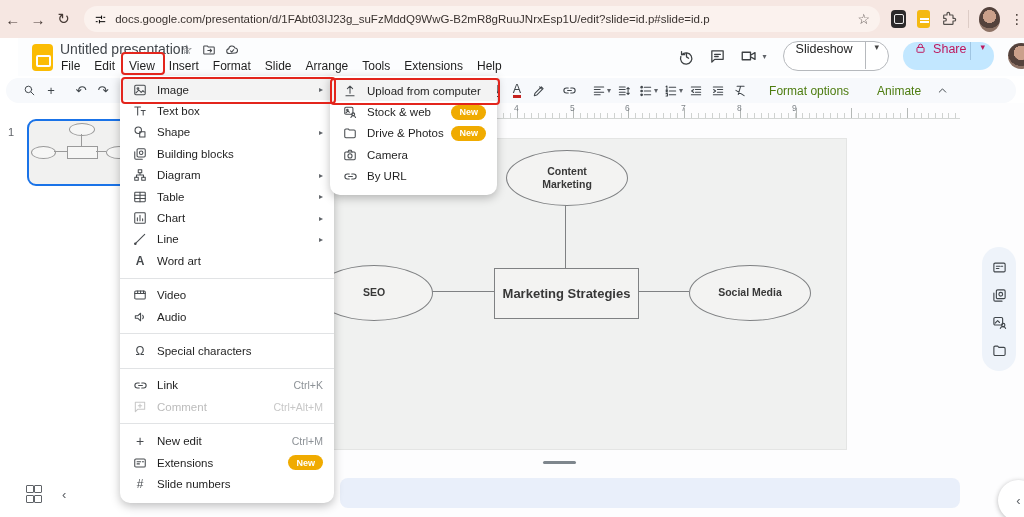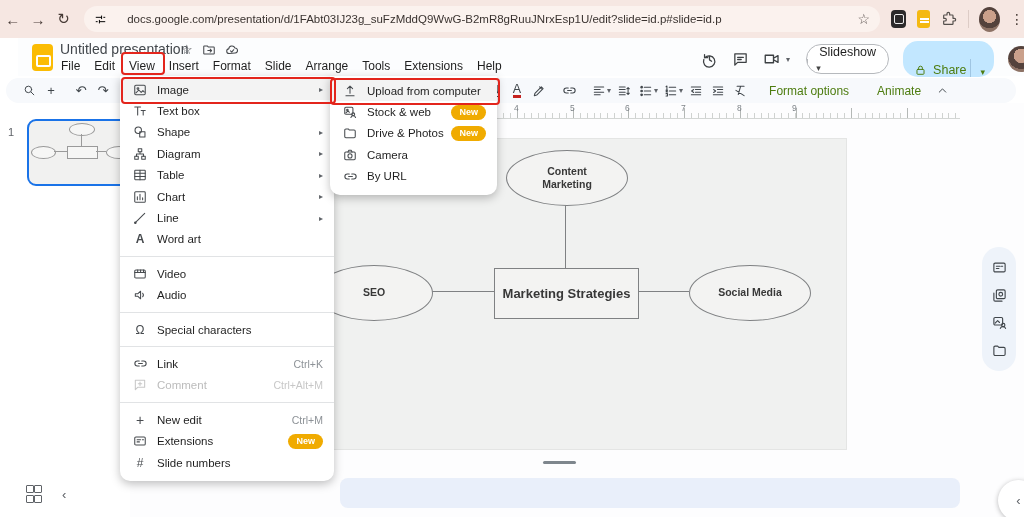--- a/index.html
+++ b/index.html
@@ -108,7 +108,7 @@
     <svg class="ic" width="13" height="13" viewBox="0 0 24 24">
         <path d="M4 8h10 M18 8h2 M14 5.5v5 M4 16h2 M10 16h10 M10 13.5v5"></path>
       </svg>
-    <span class="url-text" style="margin-left:20px;">docs.google.com/presentation/d/1FAbt03IJ23g_suFzMddQ9WwG-B2mR8gRuuJNrxEsp1U/edit?slide=id.p#slide=id.p</span>
+    <span class="url-text" style="margin-left:8px;">docs.google.com/presentation/d/1FAbt03IJ23g_suFzMddQ9WwG-B2mR8gRuuJNrxEsp1U/edit?slide=id.p#slide=id.p</span>
     <span class="omni-star">☆</span>
   </div>
   <span class="ext-dark">

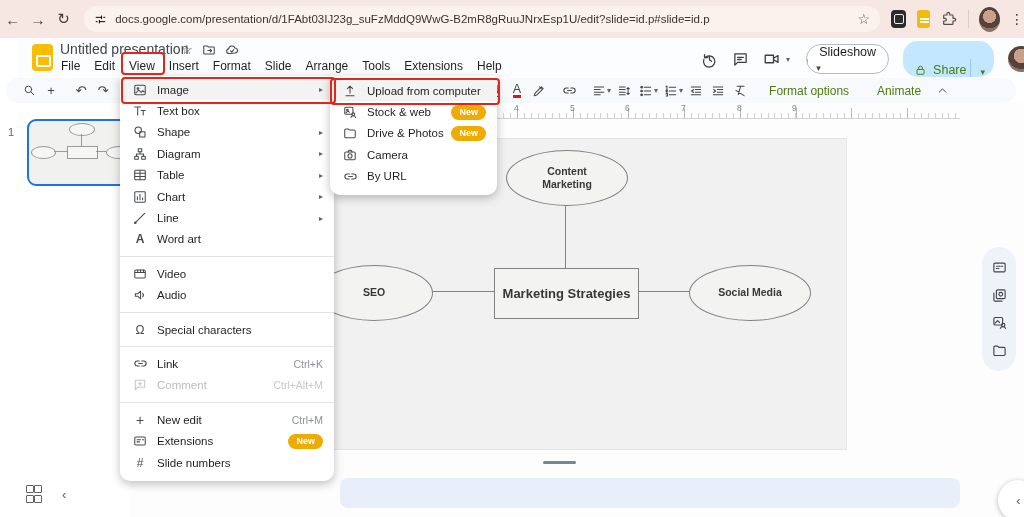--- a/index.html
+++ b/index.html
@@ -31,7 +31,7 @@
   .menubar{position:absolute;left:36px;top:19px;display:flex;}
   .menubar .mb{font-size:12px;color:#1f1f1f;padding:2px 7px;border-radius:4px;}
   .hdr-right{position:absolute;right:8px;top:3px;display:flex;align-items:center;gap:14px;color:#3c4043;}
-  .pill-btn{height:28px;border:1px solid #b6b9bd;border-radius:15px;display:flex;background:#fff;flex-direction:column;}
+  .pill-btn{height:28px;border:1px solid #b6b9bd;border-radius:15px;display:flex;background:#fff;}
   .pill-btn .lbl{font-size:12.5px;color:#1f1f1f;padding:0 12px;}
   .pill-btn .split{width:1px;height:27px;background:#b6b9bd;}
   .pill-btn .car{padding:0 9px;font-size:9px;color:#444;}

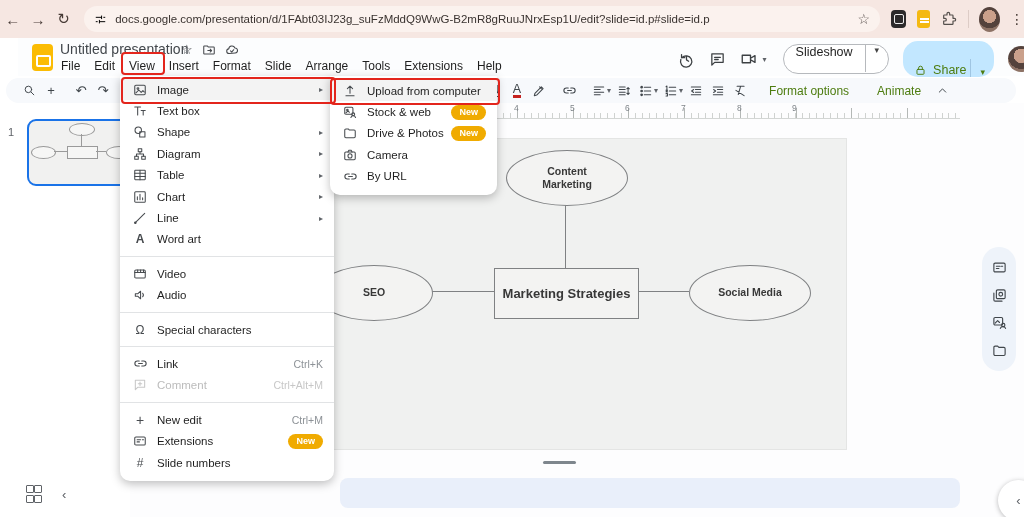--- a/index.html
+++ b/index.html
@@ -35,7 +35,7 @@
   .pill-btn .lbl{font-size:12.5px;color:#1f1f1f;padding:0 12px;}
   .pill-btn .split{width:1px;height:27px;background:#b6b9bd;}
   .pill-btn .car{padding:0 9px;font-size:9px;color:#444;}
-  .share-btn{height:36px;border-radius:15px;background:#c2e7ff;display:flex;align-items:flex-end;color:#4d7c0f;}
+  .share-btn{height:28px;border-radius:15px;background:#c2e7ff;display:flex;align-items:flex-start;color:#be185d;}
   .share-btn .lbl{font-size:12.5px;font-weight:500;padding:0 4px 0 6px;}
   .share-btn .split{width:1px;height:18px;background:#9fc5e2;}
   .share-btn .car{padding:0 9px;font-size:9px;}

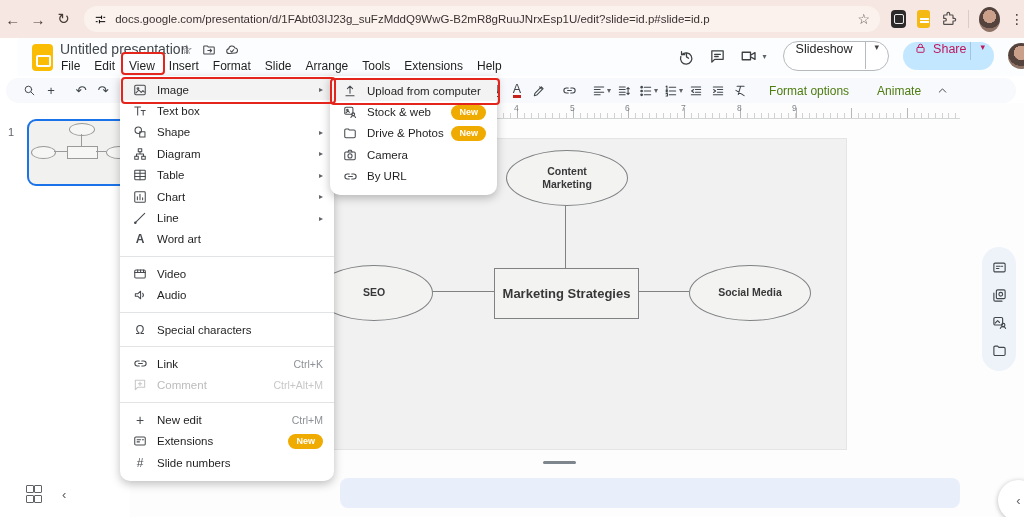--- a/index.html
+++ b/index.html
@@ -378,6 +378,16 @@
   <div class="mi">
     <span class="mi-ic">
         <svg class="ic" width="14" height="14" viewBox="0 0 24 24">
+          <rect x="7" y="3" width="14" height="14" rx="2"></rect>
+          <circle cx="14" cy="10" r="3"></circle>
+          <path d="M3 8v11a2 2 0 0 0 2 2h11"></path>
+        </svg>
+      </span>
+    <span class="mi-label">Building blocks</span>
+  </div>
+  <div class="mi">
+    <span class="mi-ic">
+        <svg class="ic" width="14" height="14" viewBox="0 0 24 24">
           <rect x="9" y="3" width="6" height="5"></rect>
           <rect x="3" y="16" width="6" height="5"></rect>
           <rect x="15" y="16" width="6" height="5"></rect>

